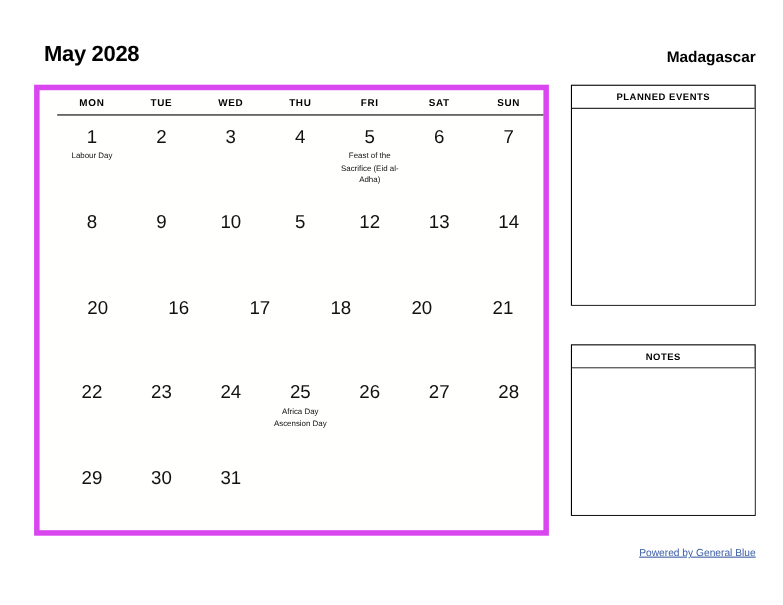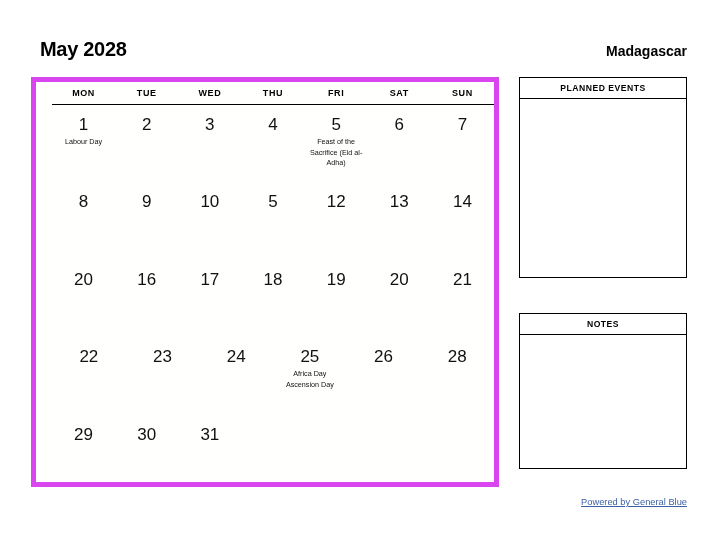--- a/index.html
+++ b/index.html
@@ -234,9 +234,6 @@
             <div class="day-num">18</div>
           </div>
           <div class="day-cell">
-            <div class="day-num">19</div>
-          </div>
-          <div class="day-cell">
             <div class="day-num">20</div>
           </div>
           <div class="day-cell">

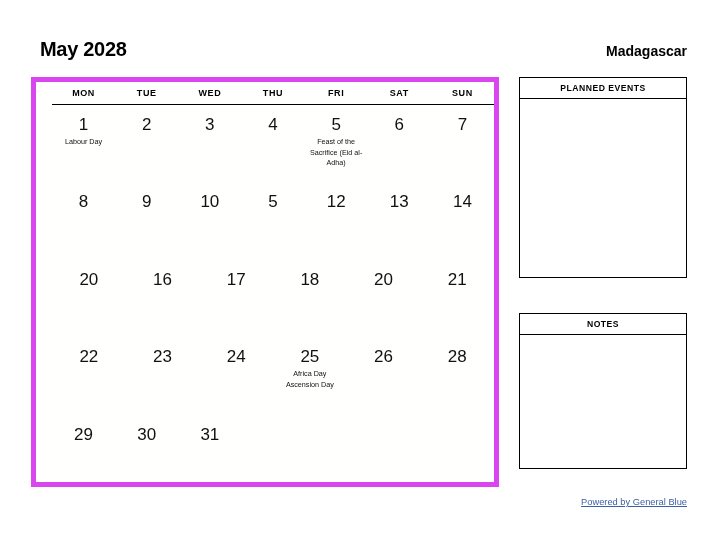--- a/index.html
+++ b/index.html
@@ -261,6 +261,9 @@
             <div class="day-num">26</div>
           </div>
           <div class="day-cell">
+            <div class="day-num">27</div>
+          </div>
+          <div class="day-cell">
             <div class="day-num">28</div>
           </div>
         </div>

